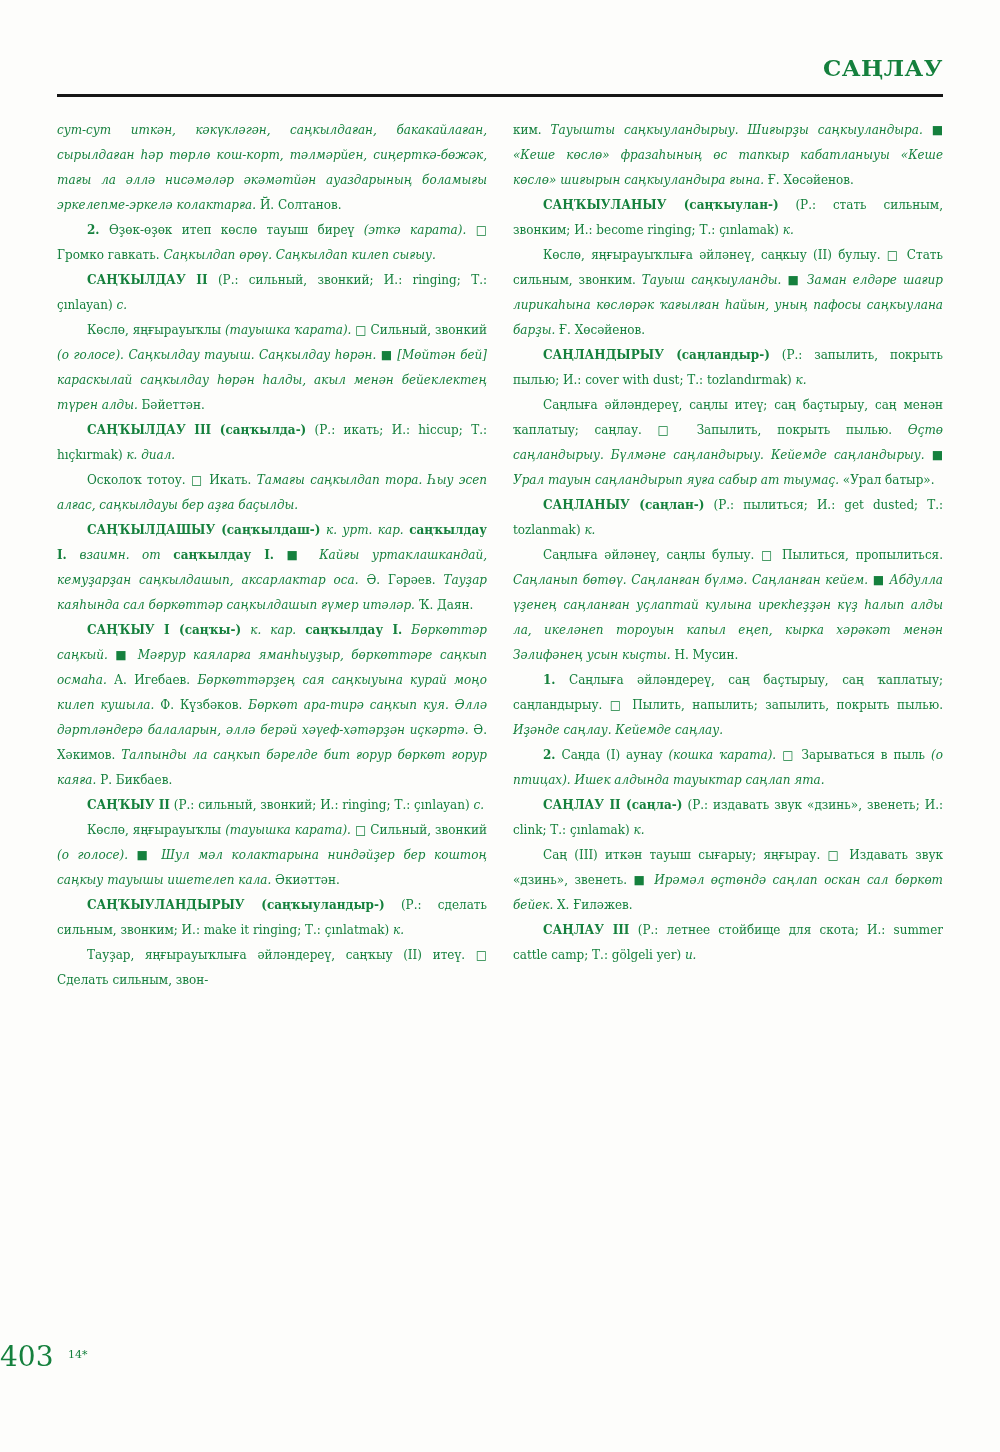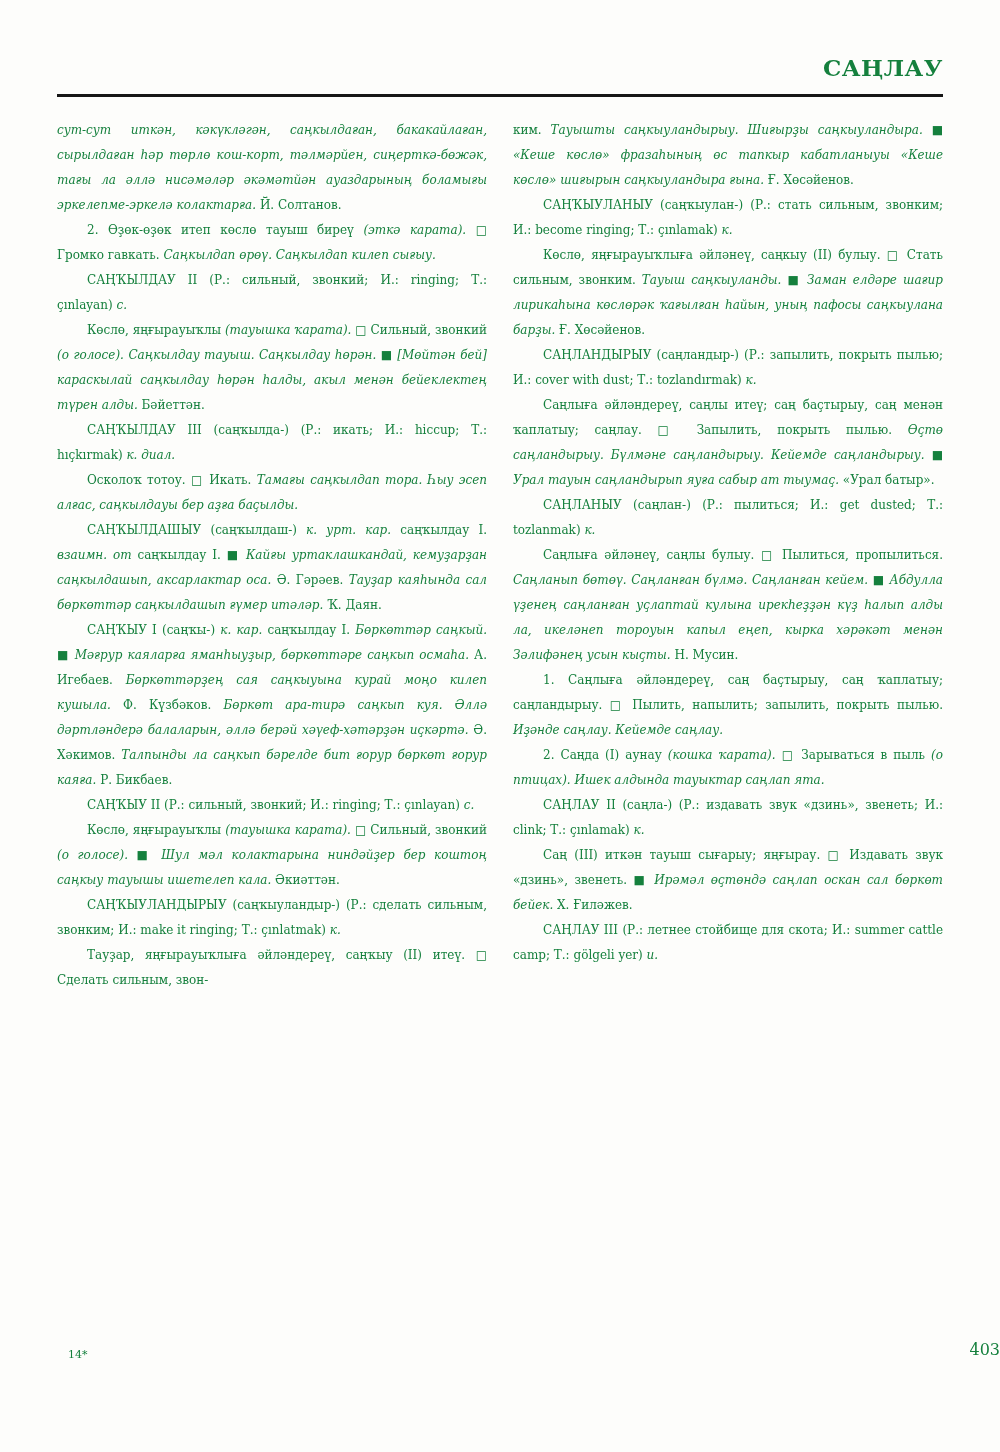--- a/index.html
+++ b/index.html
@@ -40,7 +40,7 @@
   .para { margin: 0; }
   .para.indent { text-indent: 30px; }
   .i { font-style: italic; }
-  .b { font-weight: normal; }
+  .b { font-weight: bold; }
   .signature-mark {
     position: absolute;
     left: 68px; top: 1348px;

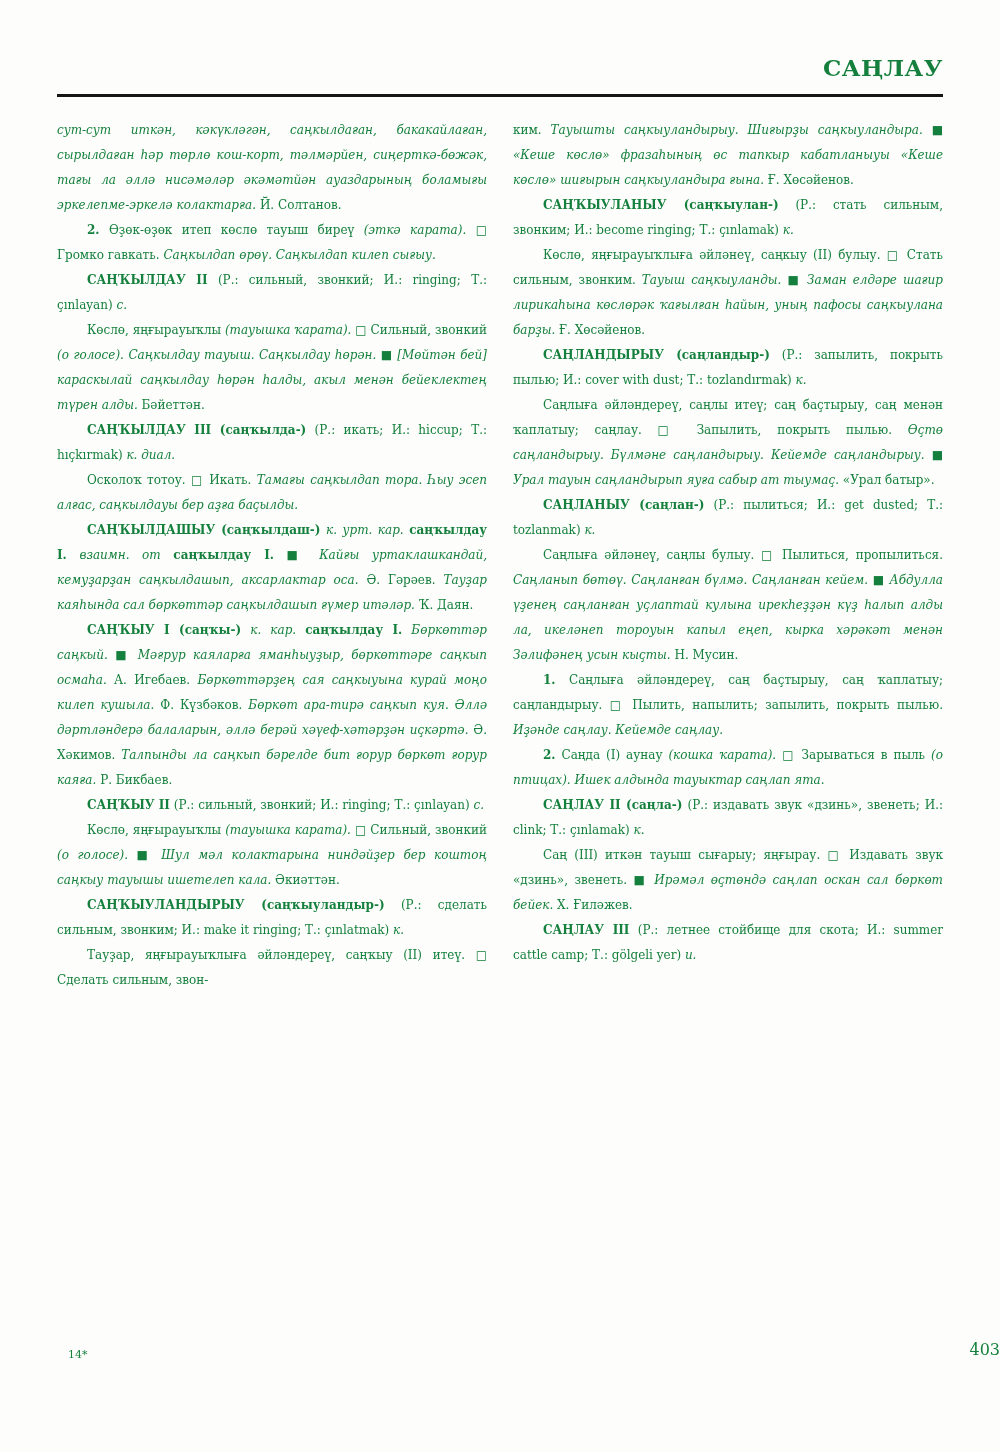--- a/index.html
+++ b/index.html
@@ -49,8 +49,8 @@
   .page-number {
     position: absolute;
     left: 0; top: 1340px; width: 1000px;
-    text-align: right;
-    font-size: 16px;
+    text-align: left;
+    font-size: 28px;
   }
 </style>
 </head>

